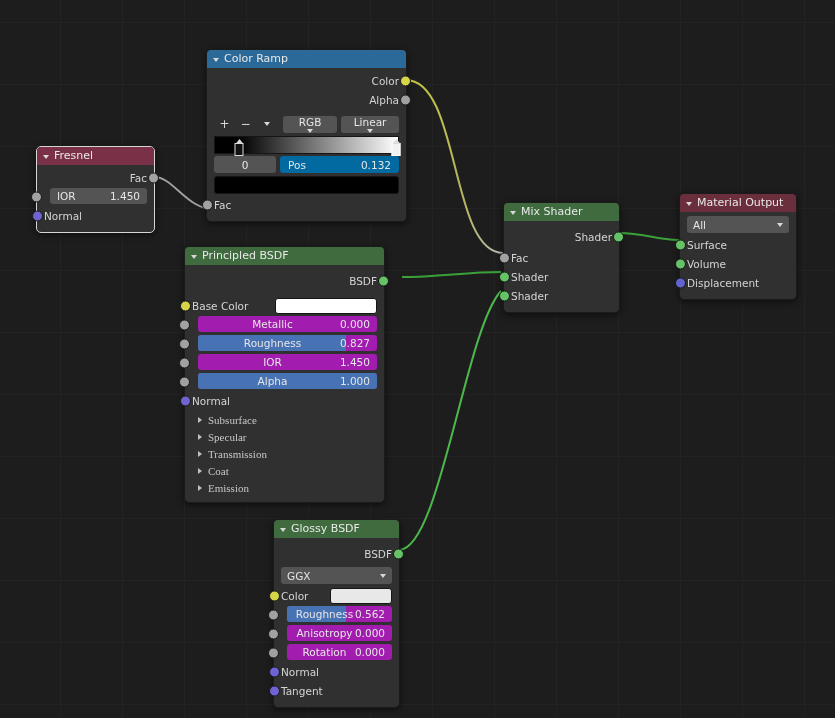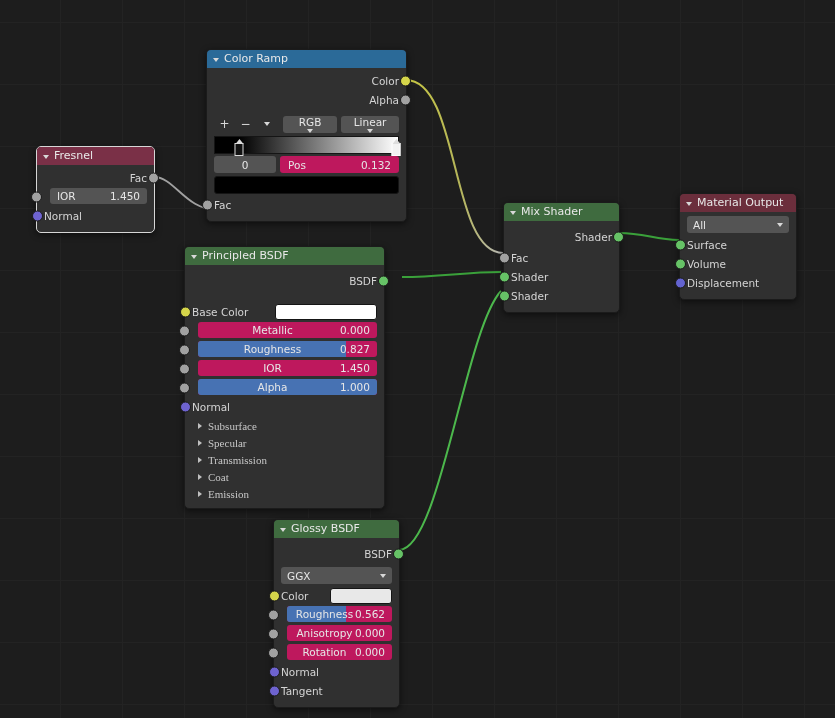--- a/index.html
+++ b/index.html
@@ -240,7 +240,7 @@
     font-size: 10.5px; color: #e6e6e6;
   }
   .pos-field {
-    background: #be185d; border-radius: 3px;
+    background: #0369a1; border-radius: 3px;
     height: 17px; flex: 1;
     display: flex; align-items: center; justify-content: space-between;
     padding: 0 8px;

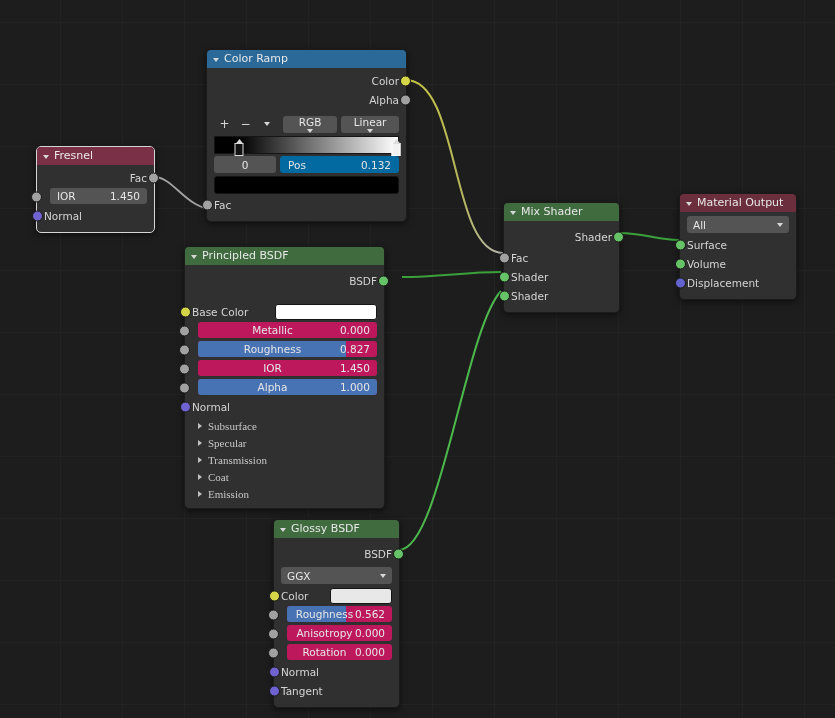--- a/index.html
+++ b/index.html
@@ -378,7 +378,7 @@
         <span class="socket out s-shader"></span>
       </div>
 
-      <div class="row" style="justify-content:space-between; margin-top:13px;">
+      <div class="row" style="justify-content:space-between; margin-top:7px;">
         <span class="socket in s-yellow"></span>
         <span class="row-label">Base Color</span>
         <div class="colorswatch" style="background:#ffffff; width:102px;"></div>

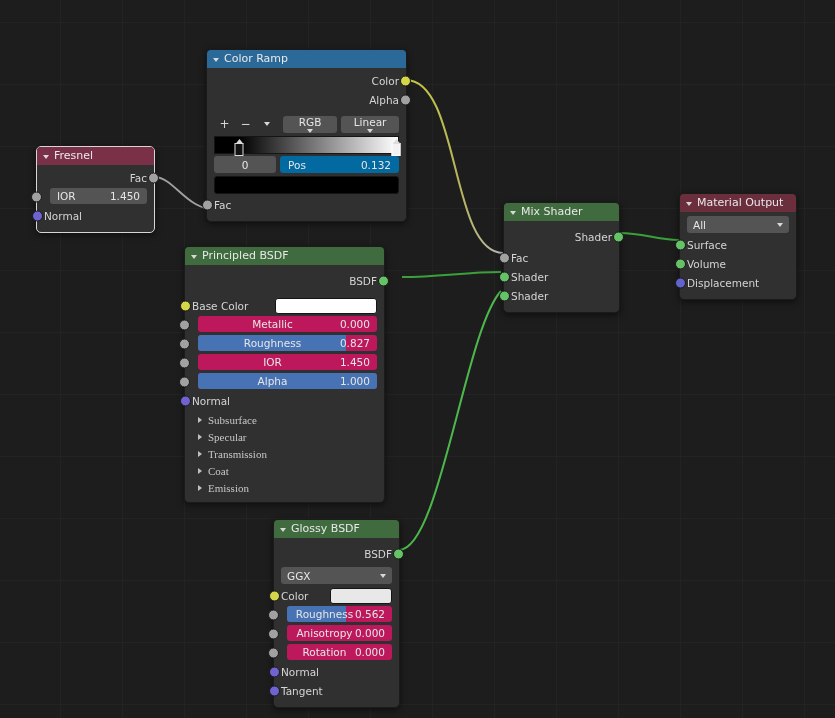--- a/index.html
+++ b/index.html
@@ -127,7 +127,7 @@
   }
   .field .fname { position: relative; z-index: 2; }
   .field .fval  { position: relative; z-index: 2; }
-  .slider { background: #be185d; text-align: right; }
+  .slider { background: #a21caf; text-align: right; }
   .slider .fill {
     position: absolute;
     left: 0; top: 0; bottom: 0;

